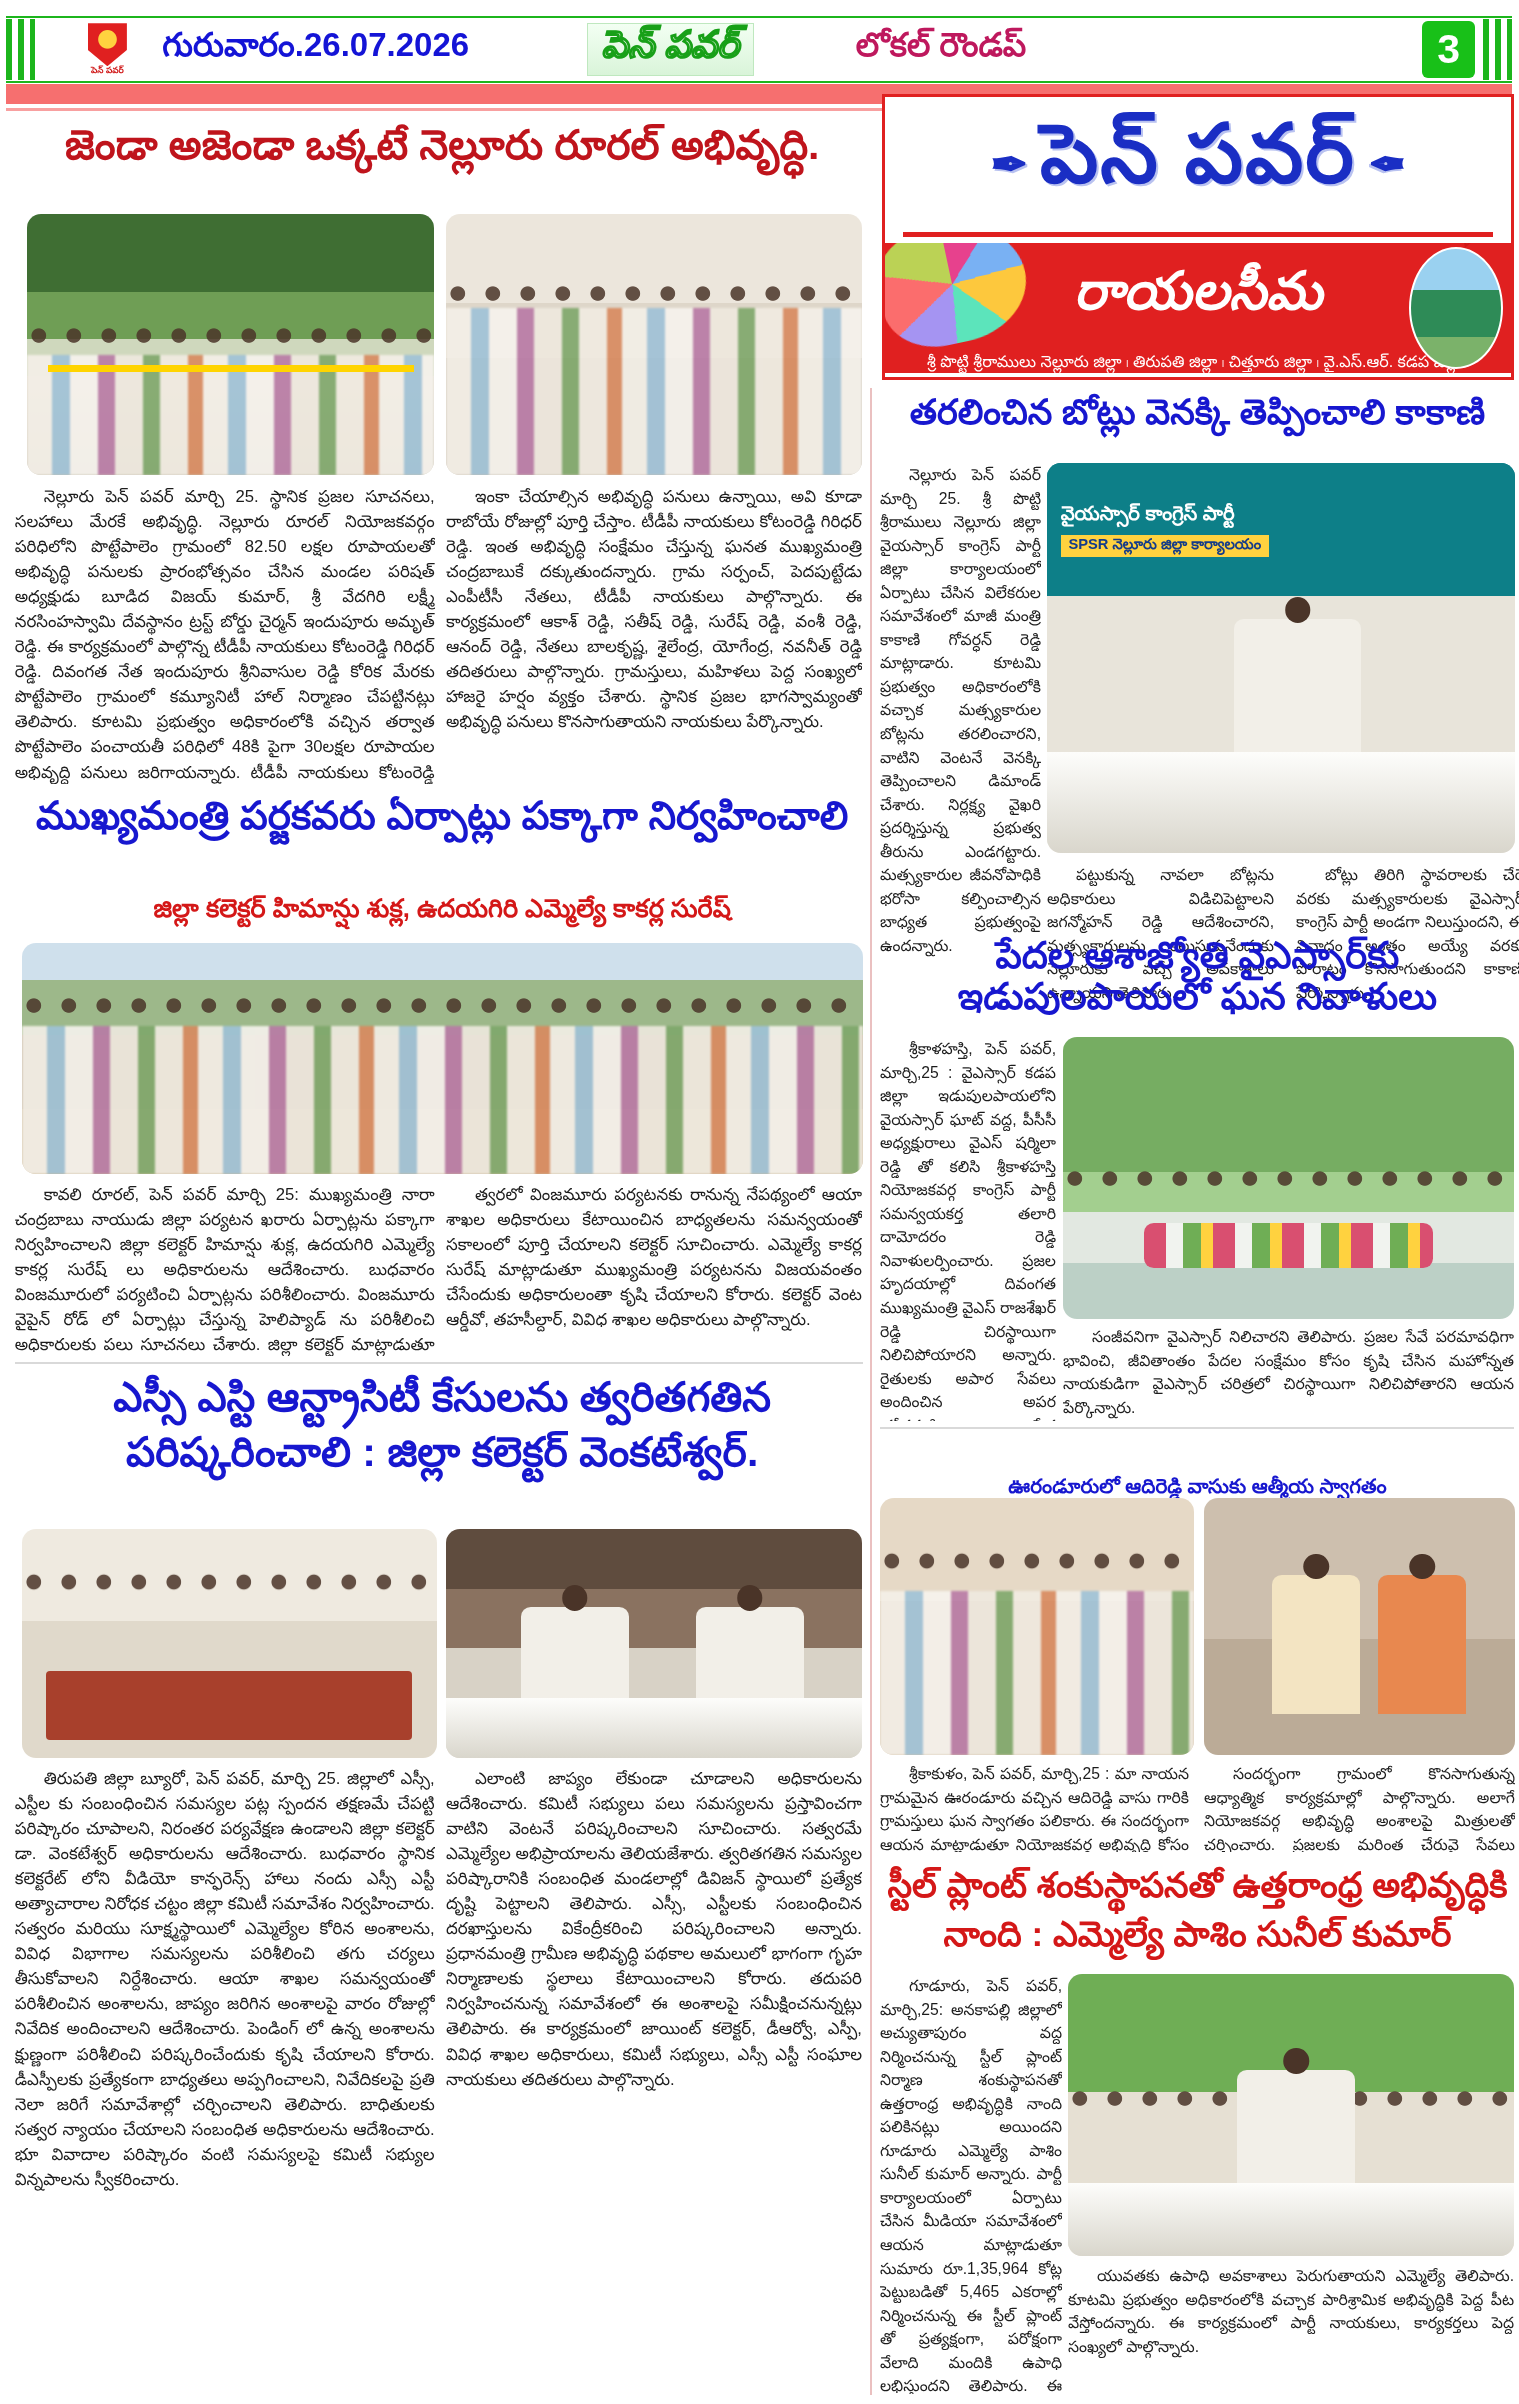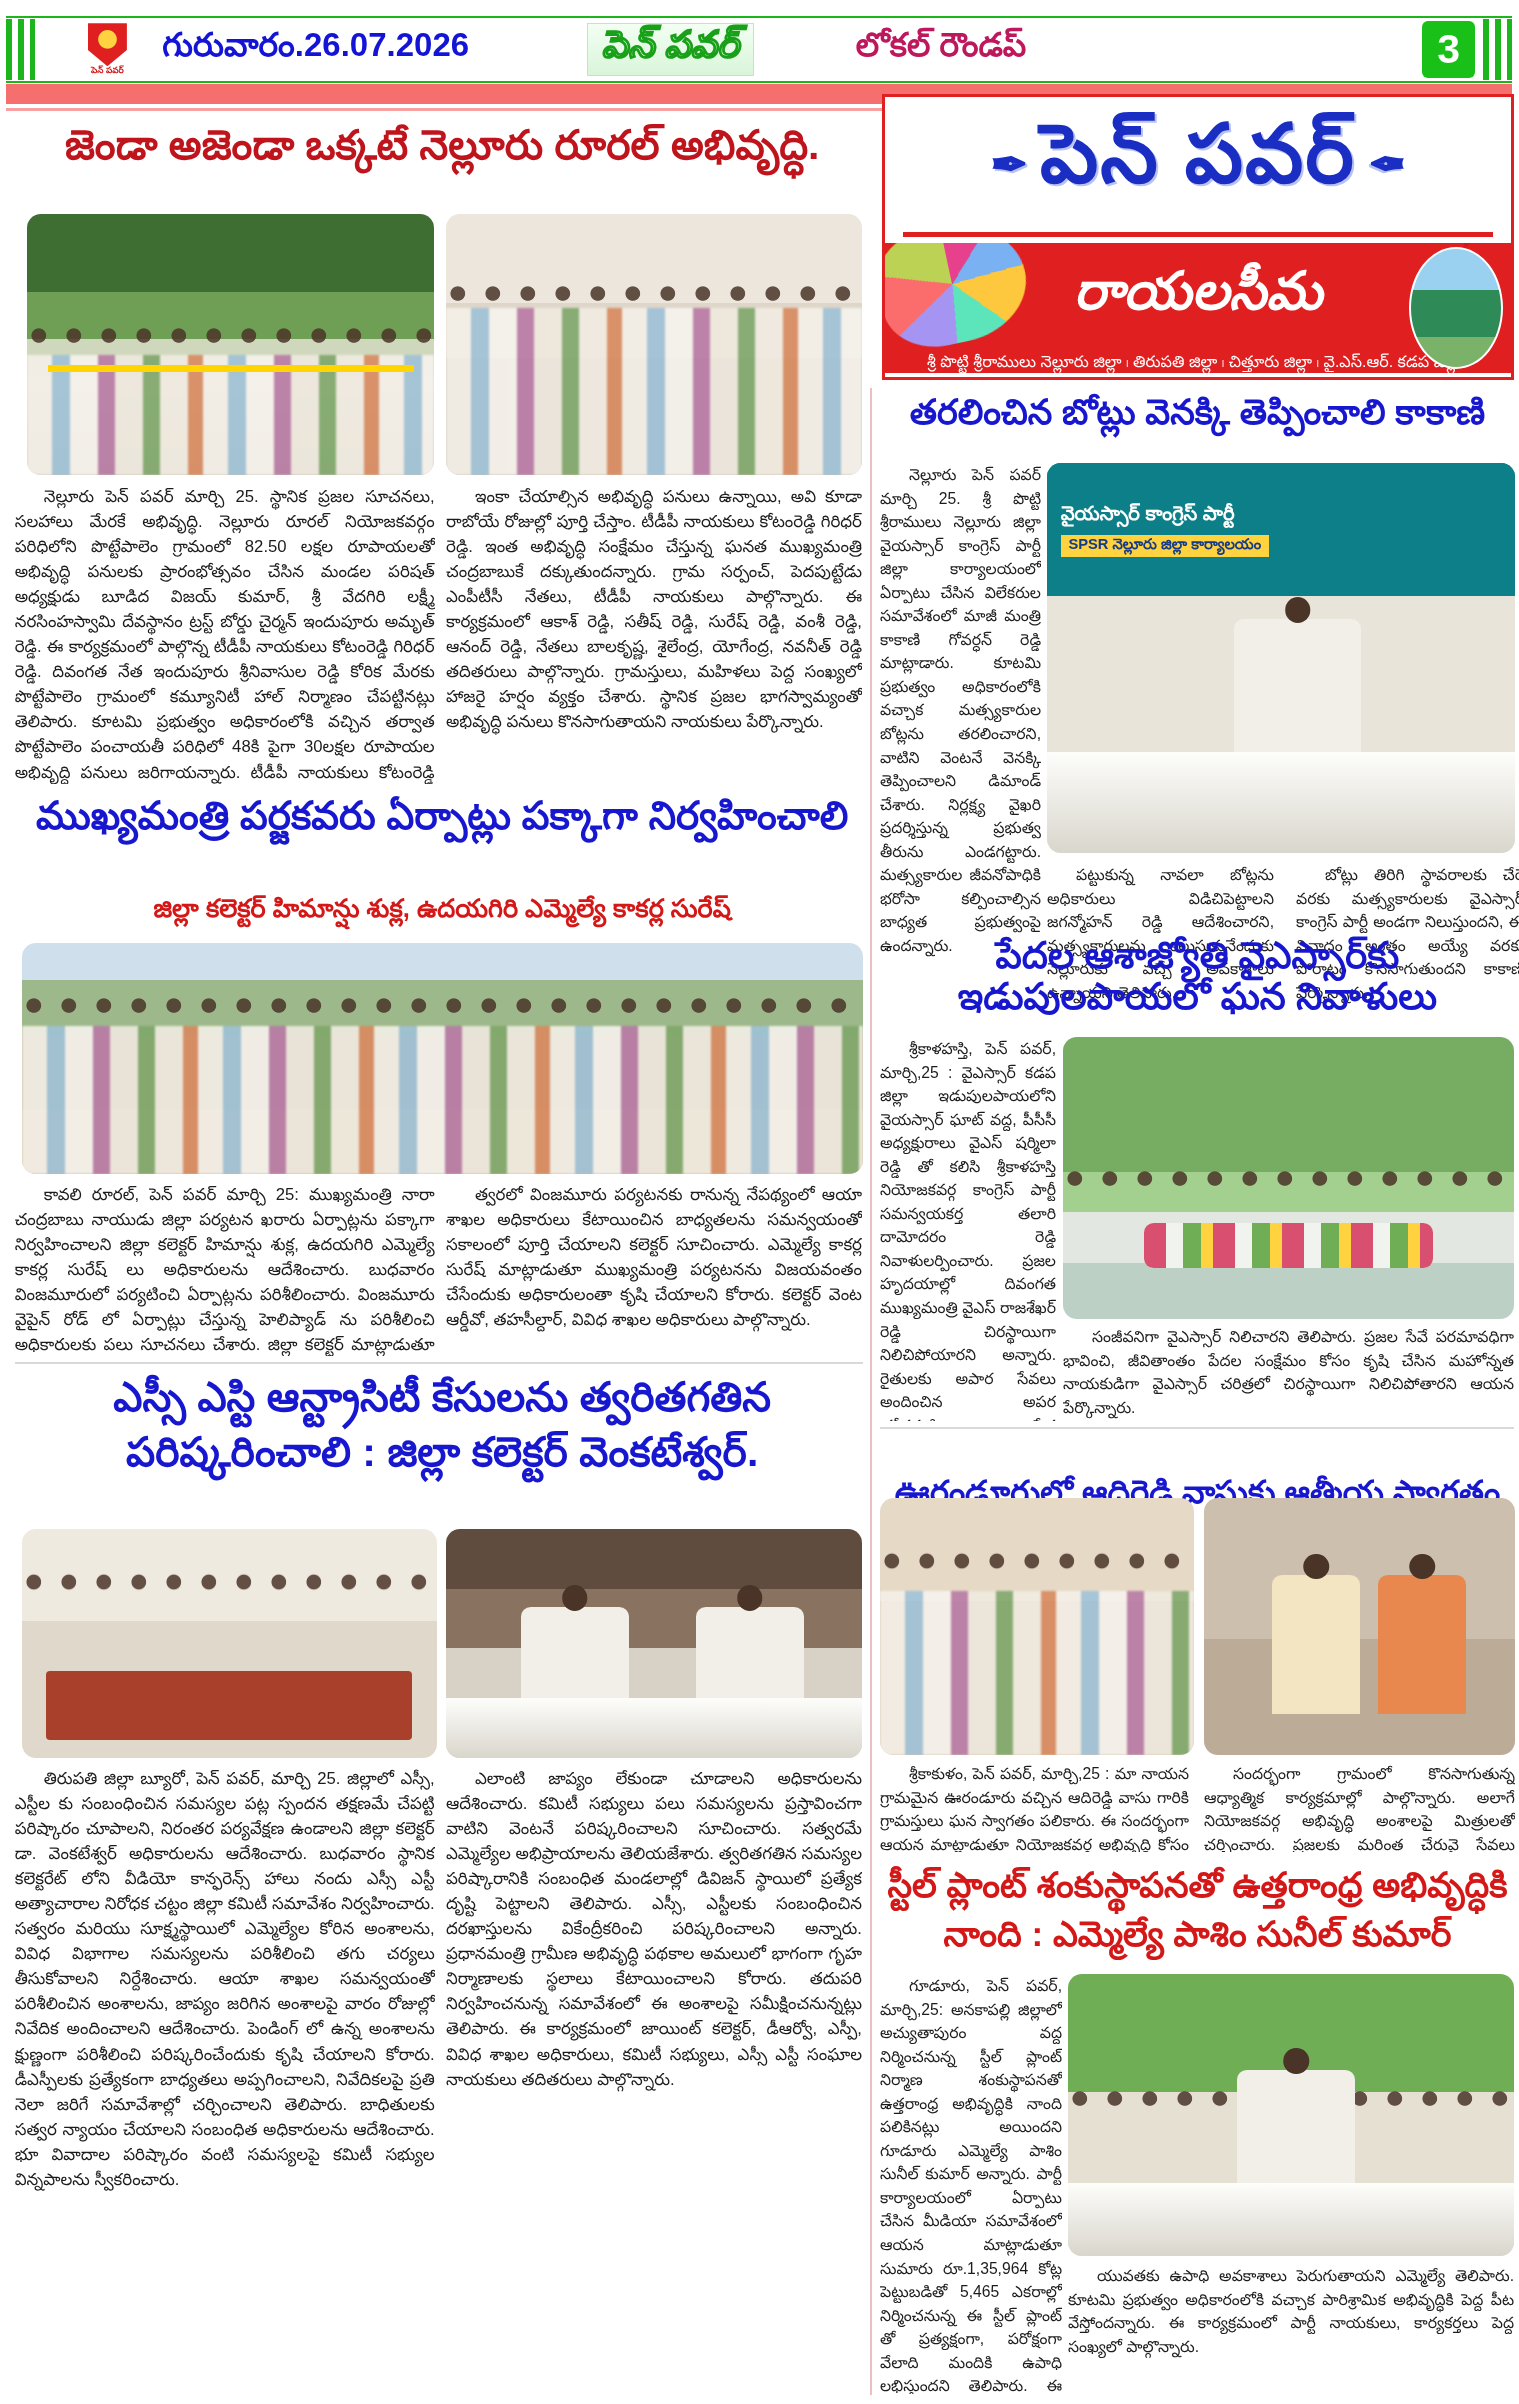--- a/index.html
+++ b/index.html
@@ -190,7 +190,7 @@
   <div class="col" style="left:446px;top:1766px;width:416px;height:623px;">ఎలాంటి జాప్యం లేకుండా చూడాలని అధికారులను ఆదేశించారు. కమిటీ సభ్యులు పలు సమస్యలను ప్రస్తావించగా వాటిని వెంటనే పరిష్కరించాలని సూచించారు. సత్వరమే ఎమ్మెల్యేల అభిప్రాయాలను తెలియజేశారు. త్వరితగతిన సమస్యల పరిష్కారానికి సంబంధిత మండలాల్లో డివిజన్ స్థాయిలో ప్రత్యేక దృష్టి పెట్టాలని తెలిపారు. ఎస్సీ, ఎస్టీలకు సంబంధించిన దరఖాస్తులను వికేంద్రీకరించి పరిష్కరించాలని అన్నారు. ప్రధానమంత్రి గ్రామీణ అభివృద్ధి పథకాల అమలులో భాగంగా గృహ నిర్మాణాలకు స్థలాలు కేటాయించాలని కోరారు. తదుపరి నిర్వహించనున్న సమావేశంలో ఈ అంశాలపై సమీక్షించనున్నట్లు తెలిపారు. ఈ కార్యక్రమంలో జాయింట్ కలెక్టర్, డీఆర్వో, ఎస్పీ, వివిధ శాఖల అధికారులు, కమిటీ సభ్యులు, ఎస్సీ ఎస్టీ సంఘాల నాయకులు తదితరులు పాల్గొన్నారు.</div>
 
   <div class="hdiv" style="left:880px;top:1427px;width:634px;"></div>
-  <div class="hl hl-blue" style="left:880px;top:1475px;width:635px;font-size:32px;">ఊరండూరులో ఆదిరెడ్డి వాసుకు ఆత్మీయ స్వాగతం</div>
+  <div class="hl hl-blue" style="left:880px;top:1475px;width:635px;font-size:20px;">ఊరండూరులో ఆదిరెడ్డి వాసుకు ఆత్మీయ స్వాగతం</div>
   <div class="photo p-a6a" style="left:880px;top:1498px;width:314px;height:257px;">
     <div class="heads" style="top:20%;"></div>
     <div class="crowd"></div>

